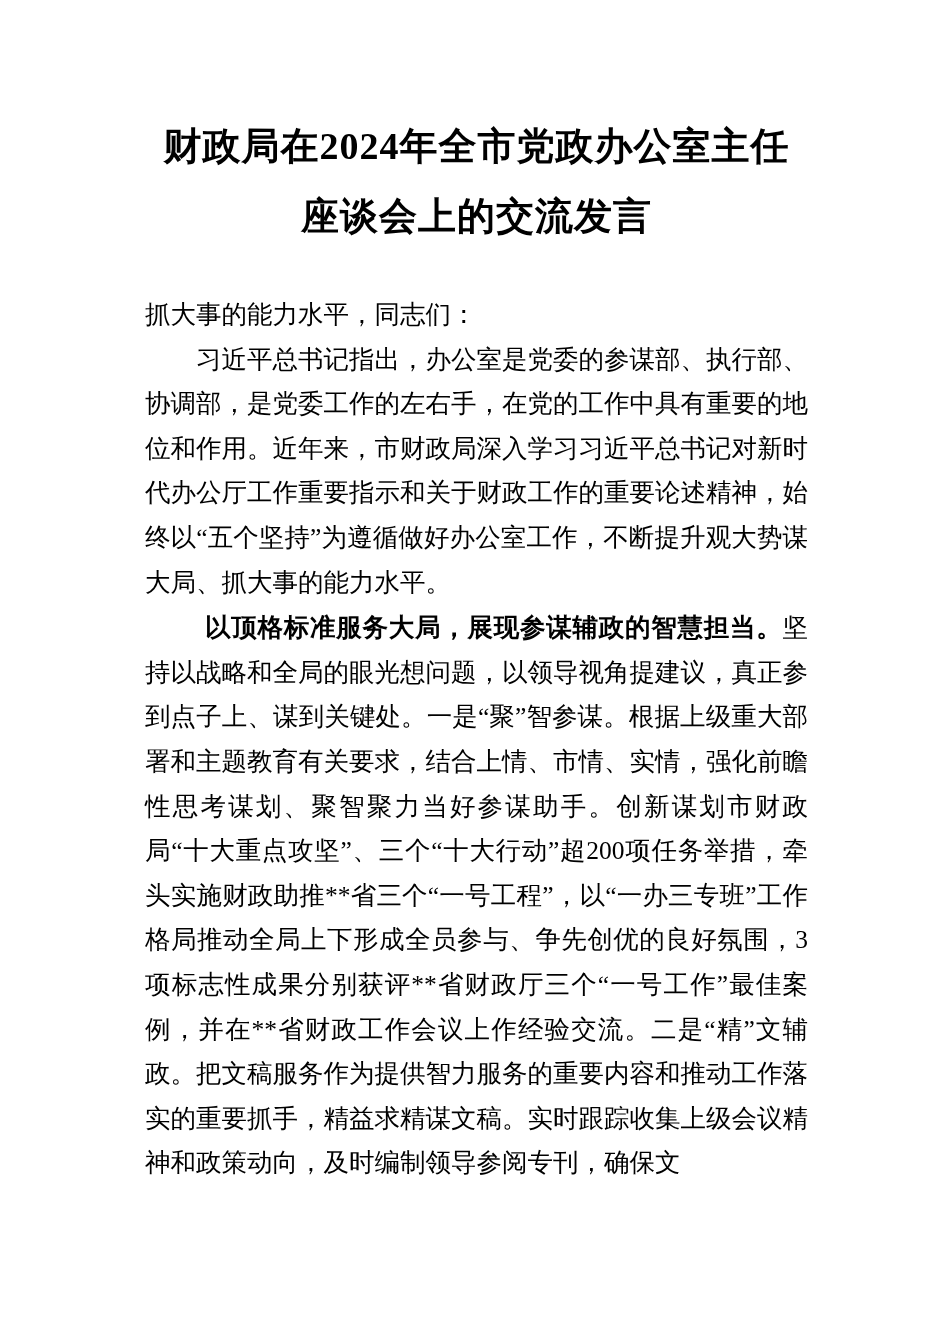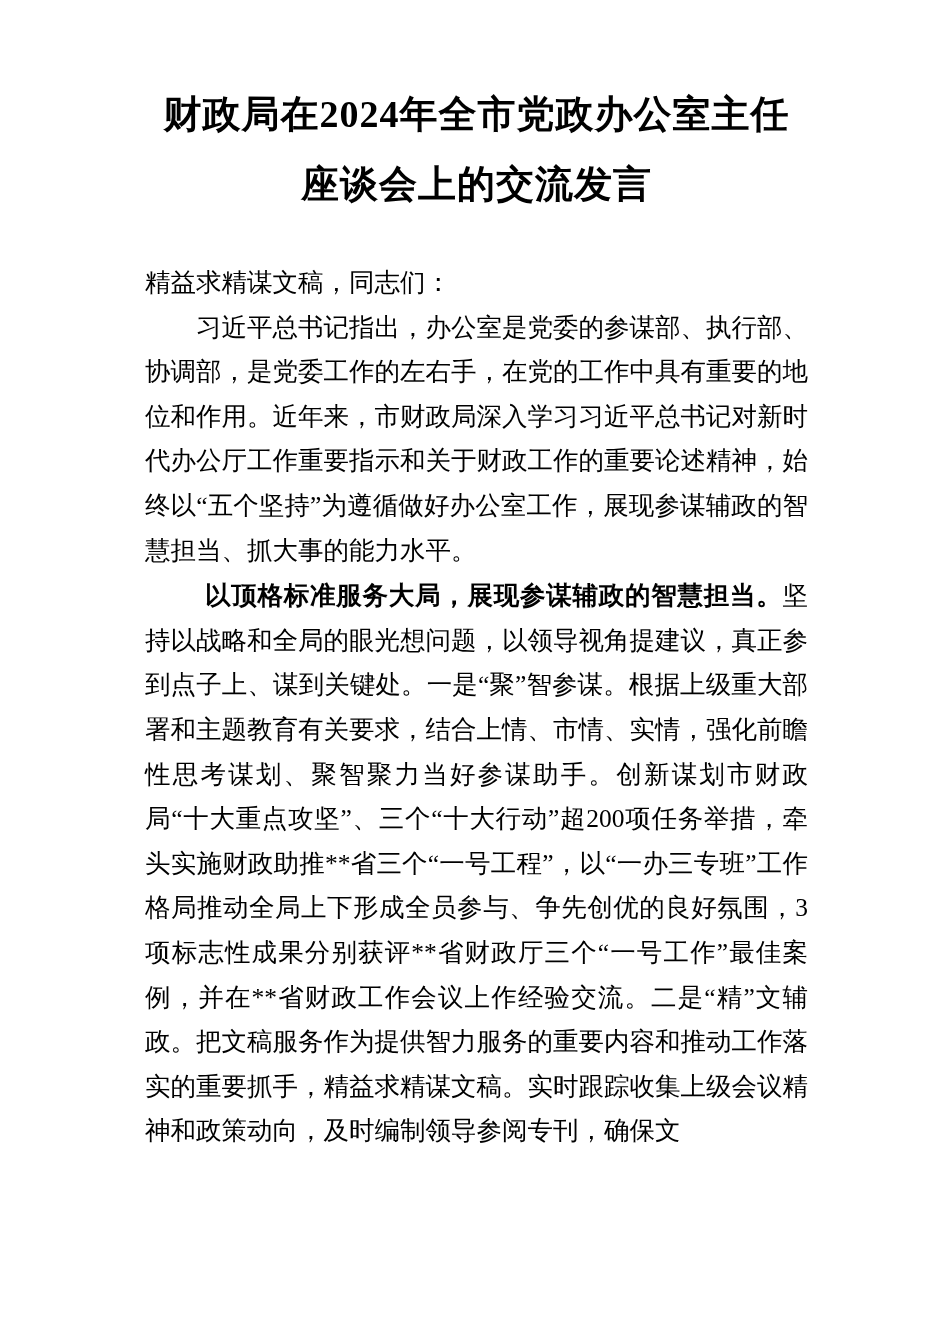--- a/index.html
+++ b/index.html
@@ -14,7 +14,7 @@
     box-sizing: border-box;
     background: #ffffff;
     color: #000000;
-    padding: 79px 142px 0 145px;
+    padding: 111px 142px 0 145px;
     overflow: hidden;
     font-family: "Liberation Serif", "DejaVu Serif", serif;
   }

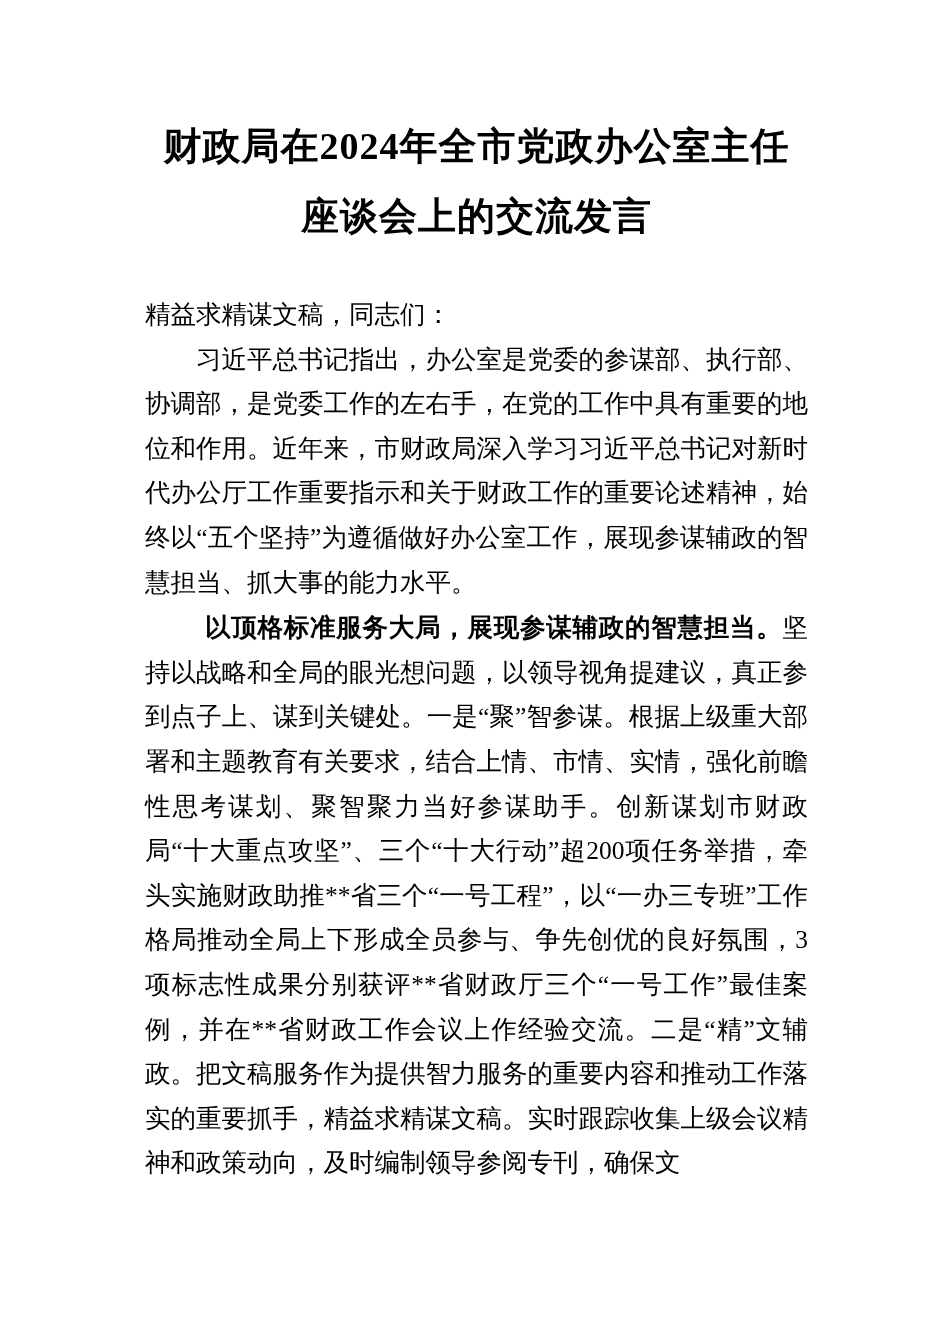--- a/index.html
+++ b/index.html
@@ -54,7 +54,7 @@
   <h1 class="doc-title">财政局在2024年全市党政办公室主任座谈会上的交流发言</h1>
 
   <div class="doc-body">
-    <p>精益求精谋文稿，同志们：</p>
+    <p>抓大事的能力水平，同志们：</p>
 
     <p class="indent">习近平总书记指出，办公室是党委的参谋部、执行部、协调部，是党委工作的左右手，在党的工作中具有重要的地位和作用。近年来，市财政局深入学习习近平总书记对新时代办公厅工作重要指示和关于财政工作的重要论述精神，始终以“五个坚持”为遵循做好办公室工作，展现参谋辅政的智慧担当、抓大事的能力水平。</p>
 

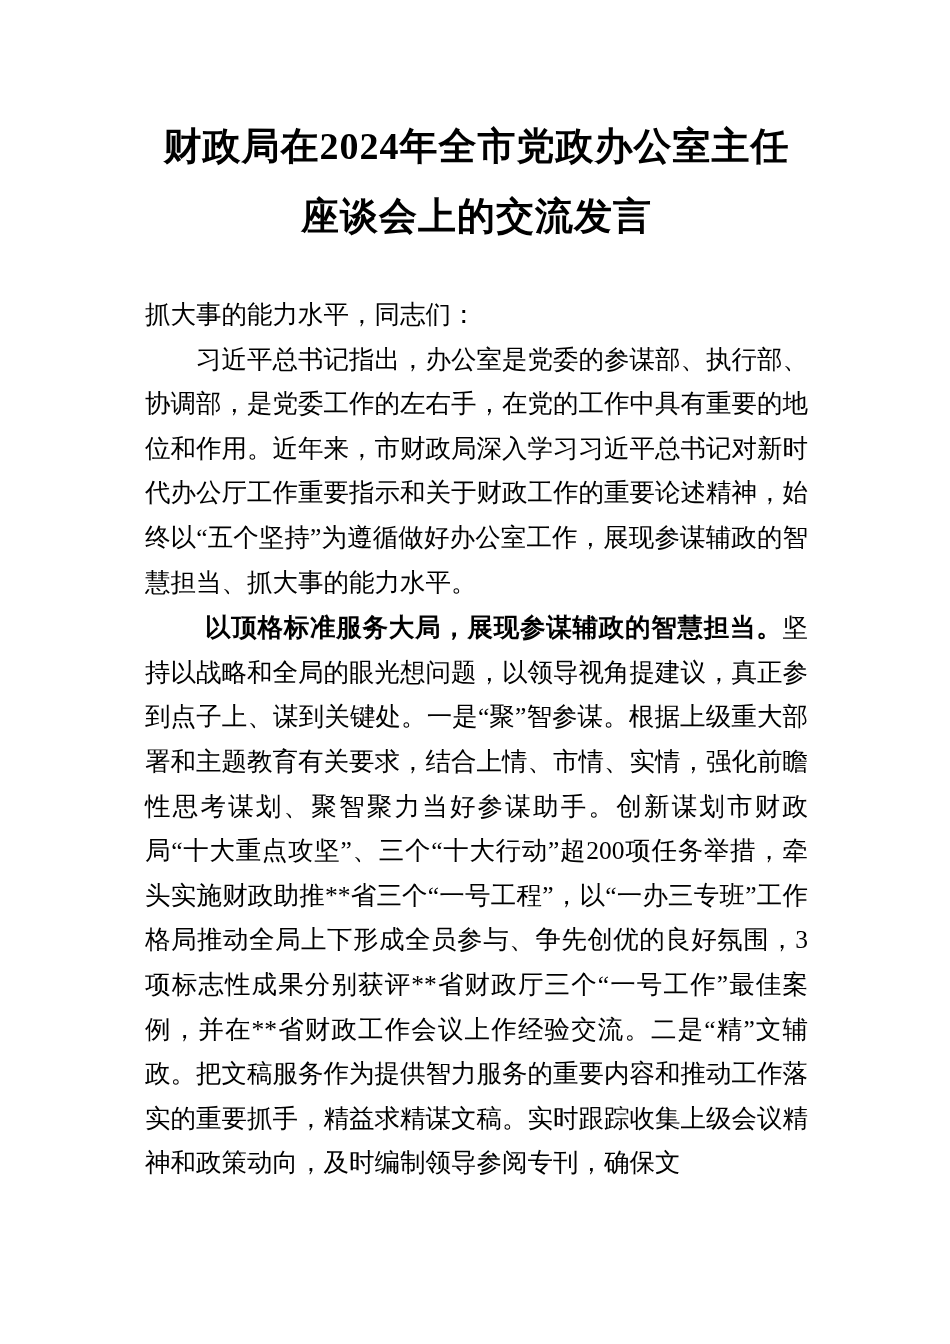--- a/index.html
+++ b/index.html
@@ -56,7 +56,7 @@
   <div class="doc-body">
     <p>抓大事的能力水平，同志们：</p>
 
-    <p class="indent">习近平总书记指出，办公室是党委的参谋部、执行部、协调部，是党委工作的左右手，在党的工作中具有重要的地位和作用。近年来，市财政局深入学习习近平总书记对新时代办公厅工作重要指示和关于财政工作的重要论述精神，始终以“五个坚持”为遵循做好办公室工作，展现参谋辅政的智慧担当、抓大事的能力水平。</p>
+    <p class="indent">习近平总书记指出，办公室是党委的参谋部、执行部、协调部，是党委工作的左右手，在党的工作中具有重要的地位和作用。近年来，市财政局深入学习习近平总书记对新时代办公厅工作重要指示和关于财政工作的重要论述精神，始终以“五个坚持”为遵循做好办公室工作，不断提升观大势谋大局、抓大事的能力水平。</p>
 
     <p class="indent"><span class="bold-lead">以顶格标准服务大局，展现参谋辅政的智慧担当。</span><span>坚持以战略和全局的眼光想问题，以领导视角提建议，真正参到点子上、谋到关键处。一是“聚”智参谋。根据上级重大部署和主题教育有关要求，结合上情、市情、实情，强化前瞻性思考谋划、聚智聚力当好参谋助手。创新谋划市财政局“十大重点攻坚”、三个“十大行动”超200项任务举措，牵头实施财政助推**省三个“一号工程”，以“一办三专班”工作格局推动全局上下形成全员参与、争先创优的良好氛围，3项标志性成果分别获评**省财政厅三个“一号工作”最佳案例，并在**省财政工作会议上作经验交流。二是“精”文辅政。把文稿服务作为提供智力服务的重要内容和推动工作落实的重要抓手，精益求精谋文稿。实时跟踪收集上级会议精神和政策动向，及时编制领导参阅专刊，确保文</span></p>
   </div>

